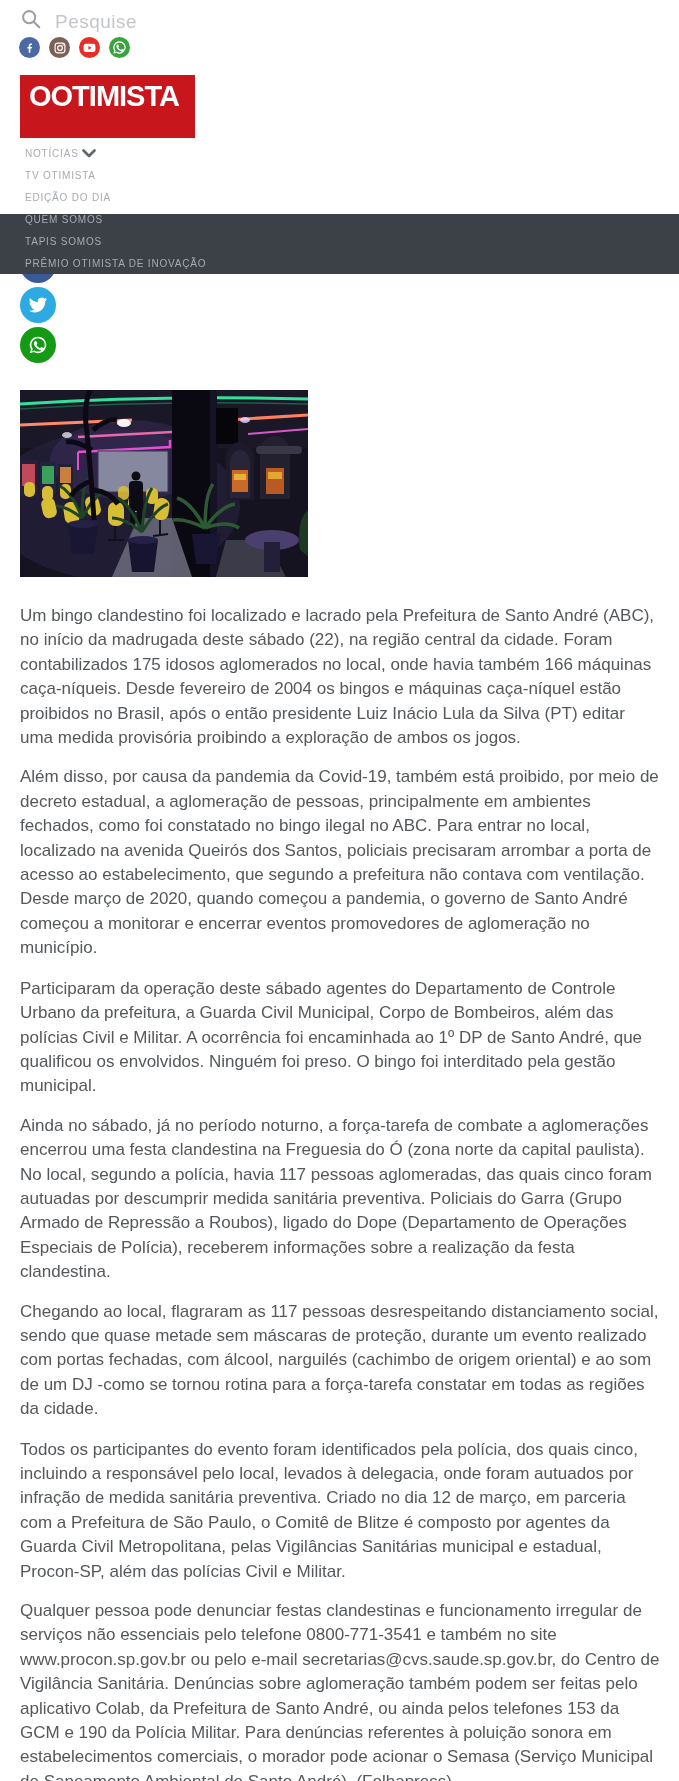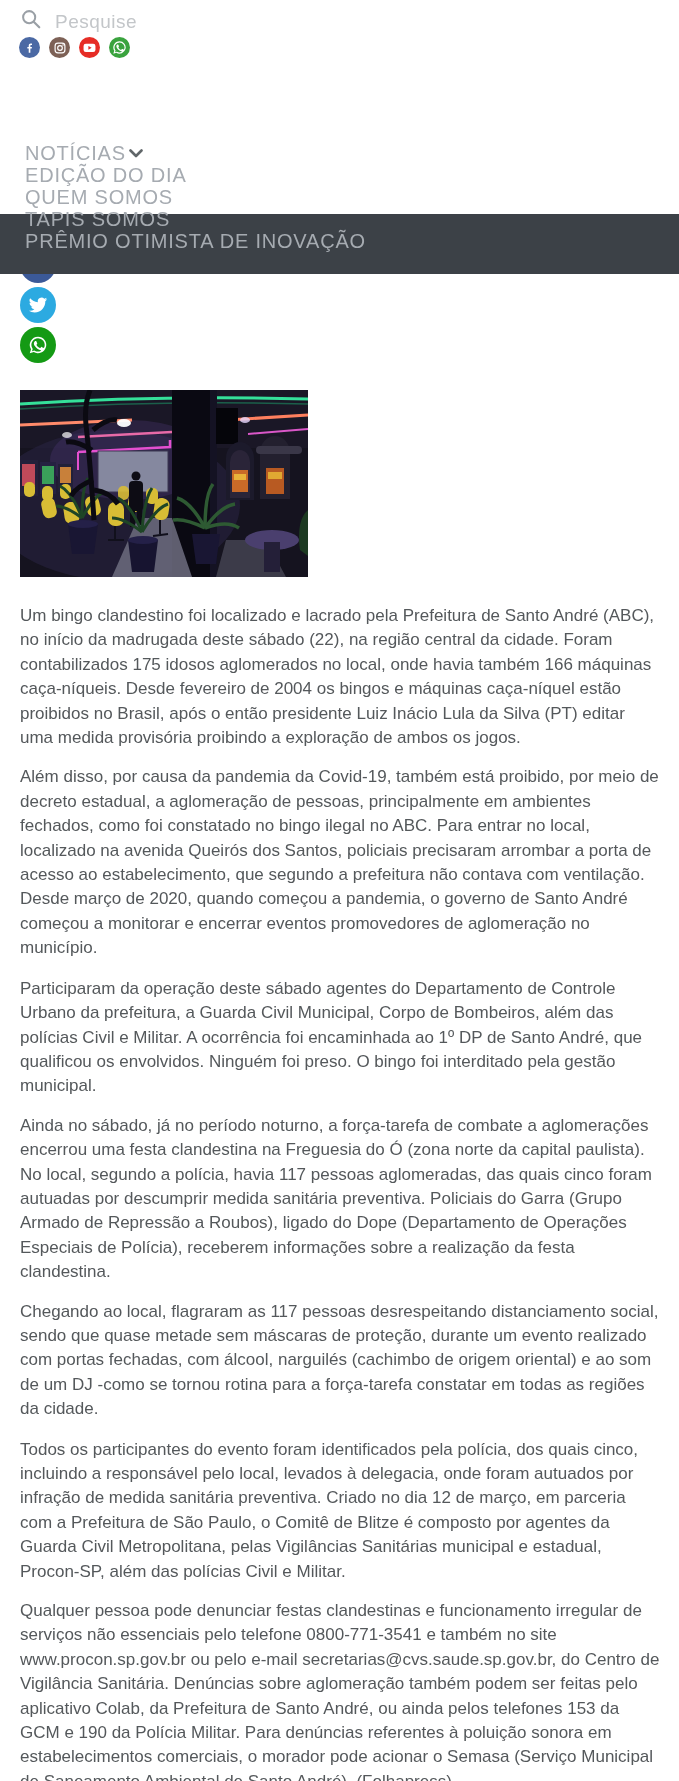--- a/index.html
+++ b/index.html
@@ -75,6 +75,9 @@
       </div>
     </div>
 
+  <div class="logo">
+    <span class="logo-text">OOTIMISTA</span>
+  </div>
 
   <ul class="nav" id="main-nav">
       <li class="nav-item">

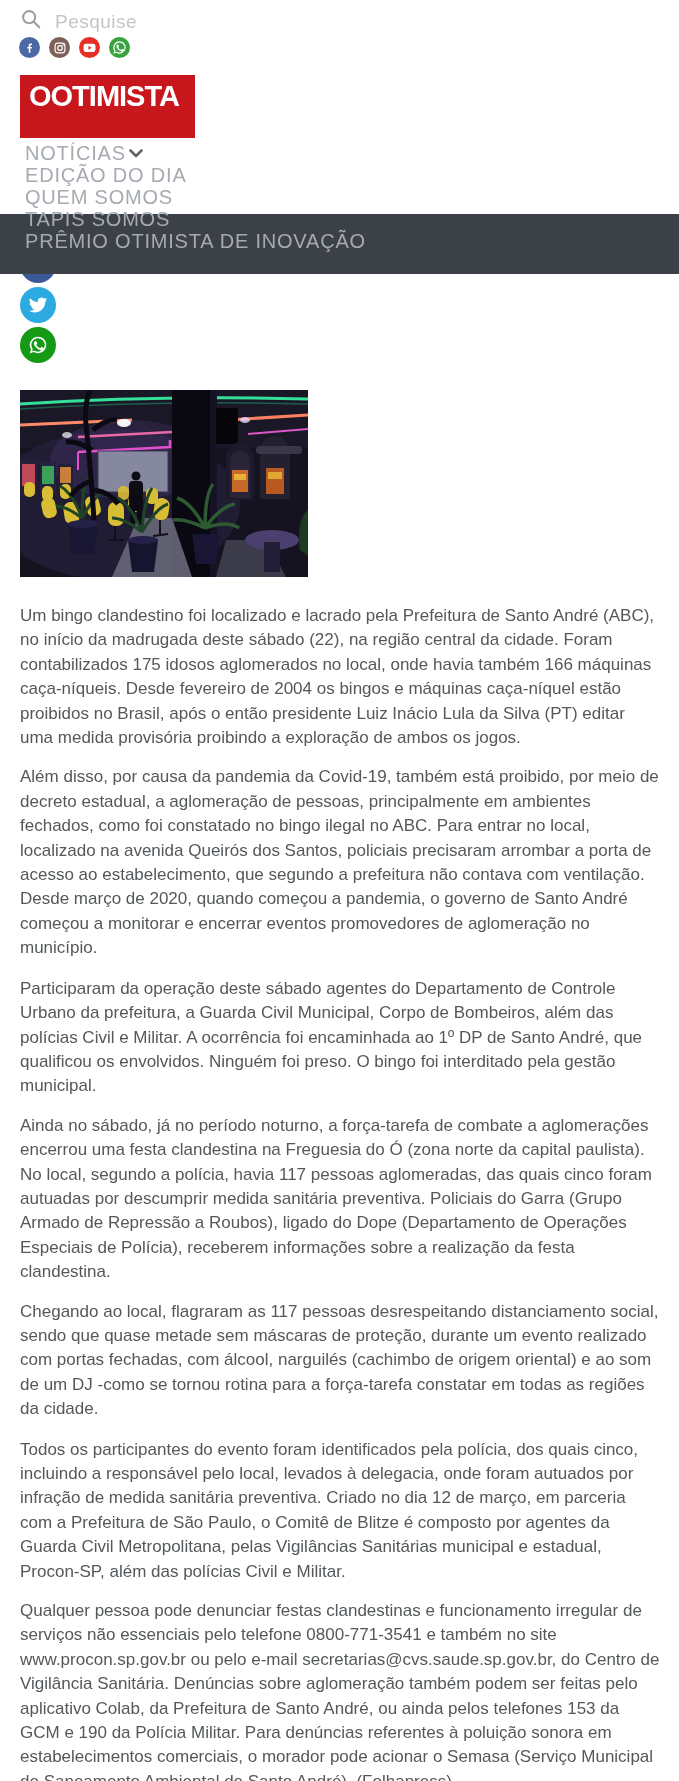--- a/index.html
+++ b/index.html
@@ -18,7 +18,7 @@
   .logo-text{display:block;margin:7px 0 0 9px;color:#fff;font-weight:700;font-size:29px;letter-spacing:-1px;line-height:1;}
 
   .nav{position:absolute;left:25px;top:142px;z-index:3;list-style:none;margin:0;padding:0;}
-  .nav-item{height:22px;display:flex;align-items:center;gap:3px;font-size:20px;letter-spacing:.8px;color:#a6abb1;cursor:pointer;white-space:nowrap;}
+  .nav-item{height:22px;display:flex;align-items:center;gap:3px;font-size:10px;letter-spacing:.8px;color:#a6abb1;cursor:pointer;white-space:nowrap;}
   .nav-item .chev{display:flex;align-items:center;}
 
   .dark-bar{position:absolute;left:0;top:214px;width:679px;height:60px;background:#3c4147;z-index:2;}

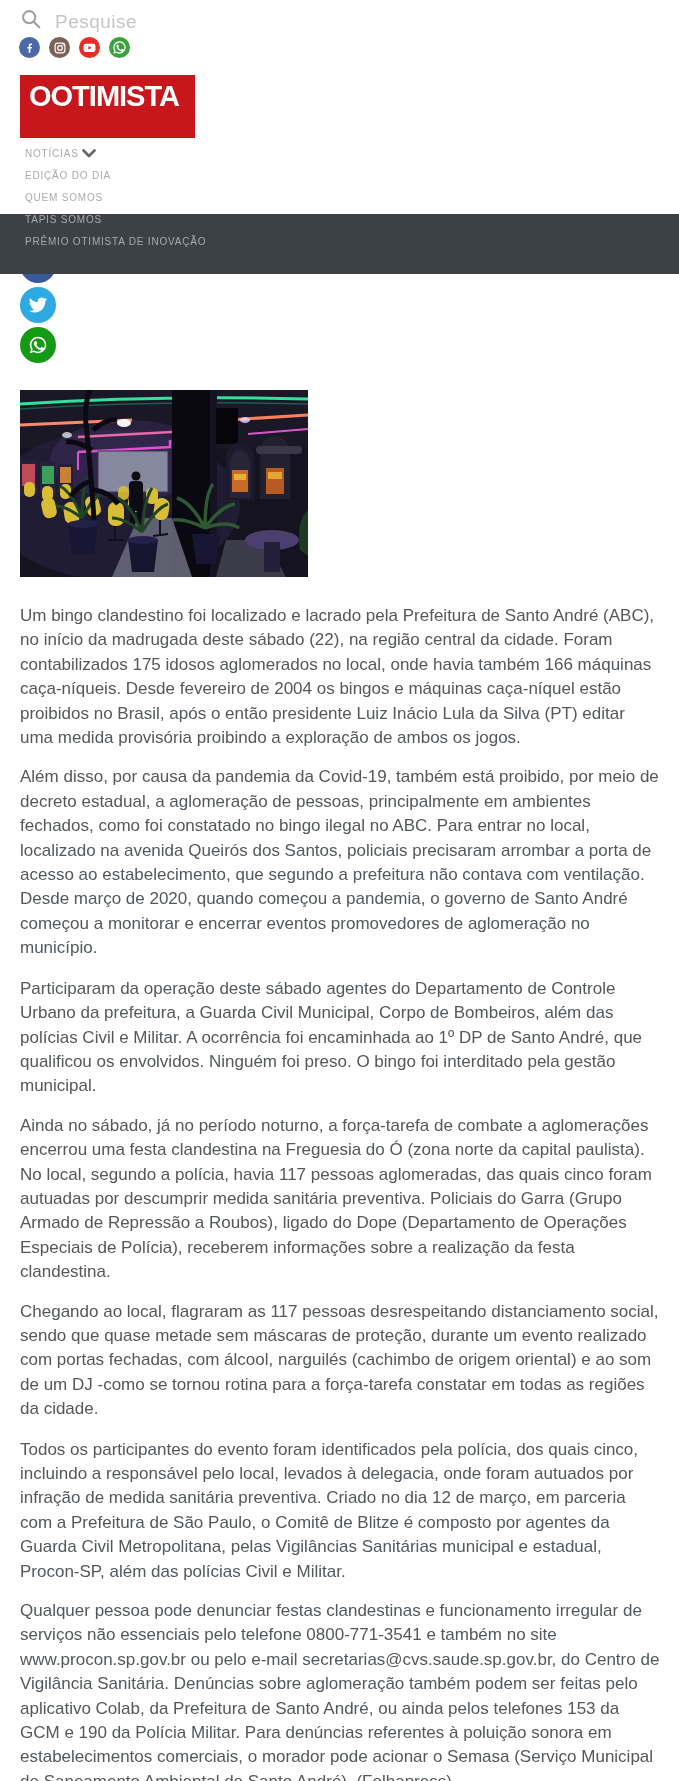--- a/index.html
+++ b/index.html
@@ -87,6 +87,9 @@
             <polyline points="1.5,1.5 7,7 12.5,1.5" fill="none" stroke="#606669" stroke-width="2.6" stroke-linecap="round" stroke-linejoin="round"></polyline>
           </svg>
         </span>
+      </li>
+      <li class="nav-item">
+        <span>TV OTIMISTA</span>
       </li>
       <li class="nav-item">
         <span>EDIÇÃO DO DIA</span>

